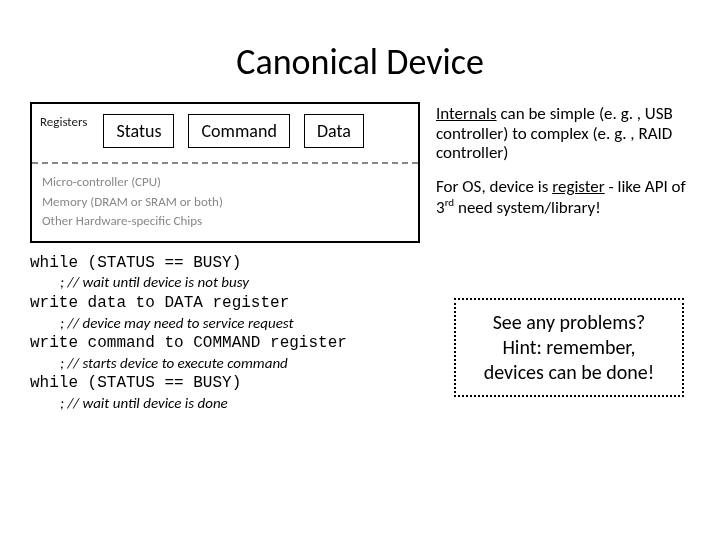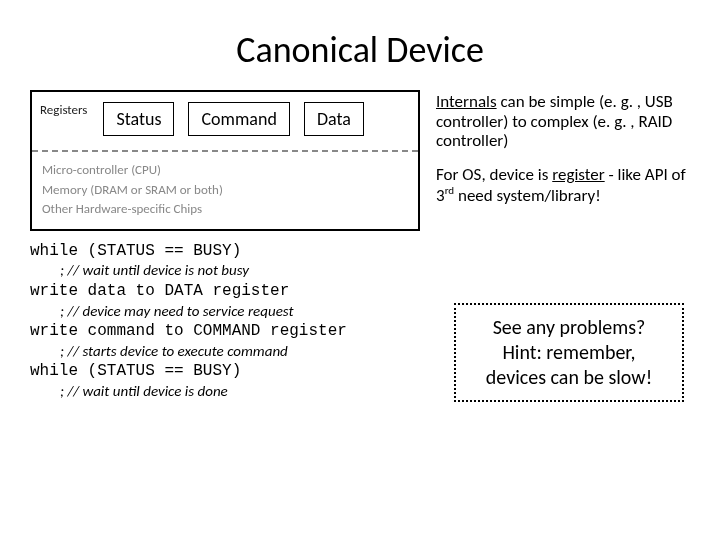--- a/index.html
+++ b/index.html
@@ -13,7 +13,7 @@
     overflow: hidden;
   }
   .slide {
-    padding: 20px 30px;
+    padding: 32px 30px;
   }
   .title {
     text-align: center;

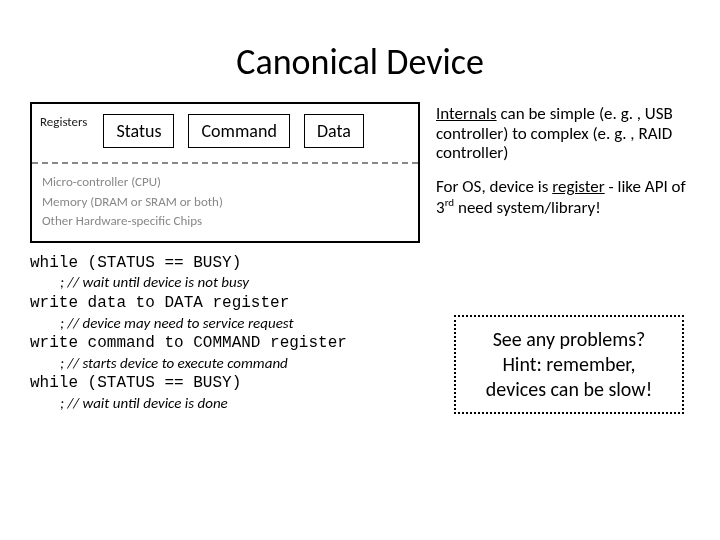--- a/index.html
+++ b/index.html
@@ -76,7 +76,7 @@
   }
   .bottom-row {
     display: flex;
-    align-items: flex-end;
+    align-items: center;
     gap: 24px;
   }
   .code-block {

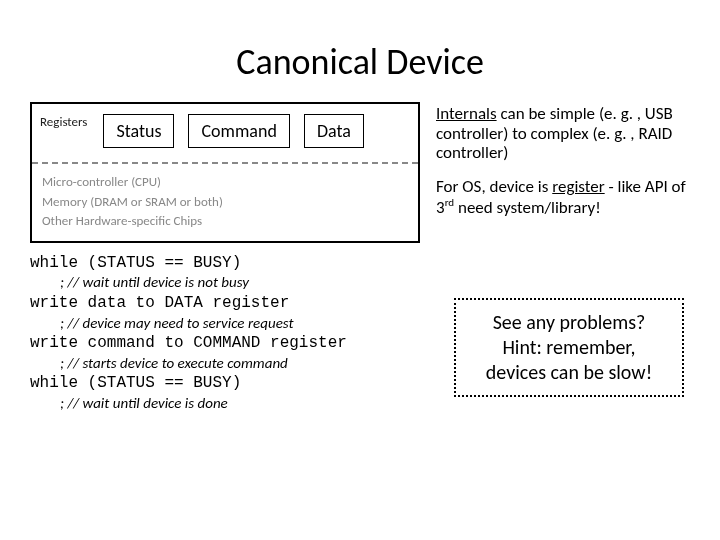--- a/index.html
+++ b/index.html
@@ -159,7 +159,7 @@
       <div class="callout">
         <div>See any problems?</div>
         <div>Hint: remember,</div>
-        <div>devices can be slow!</div>
+        <div>devices can be done!</div>
       </div>
     </div>
 

